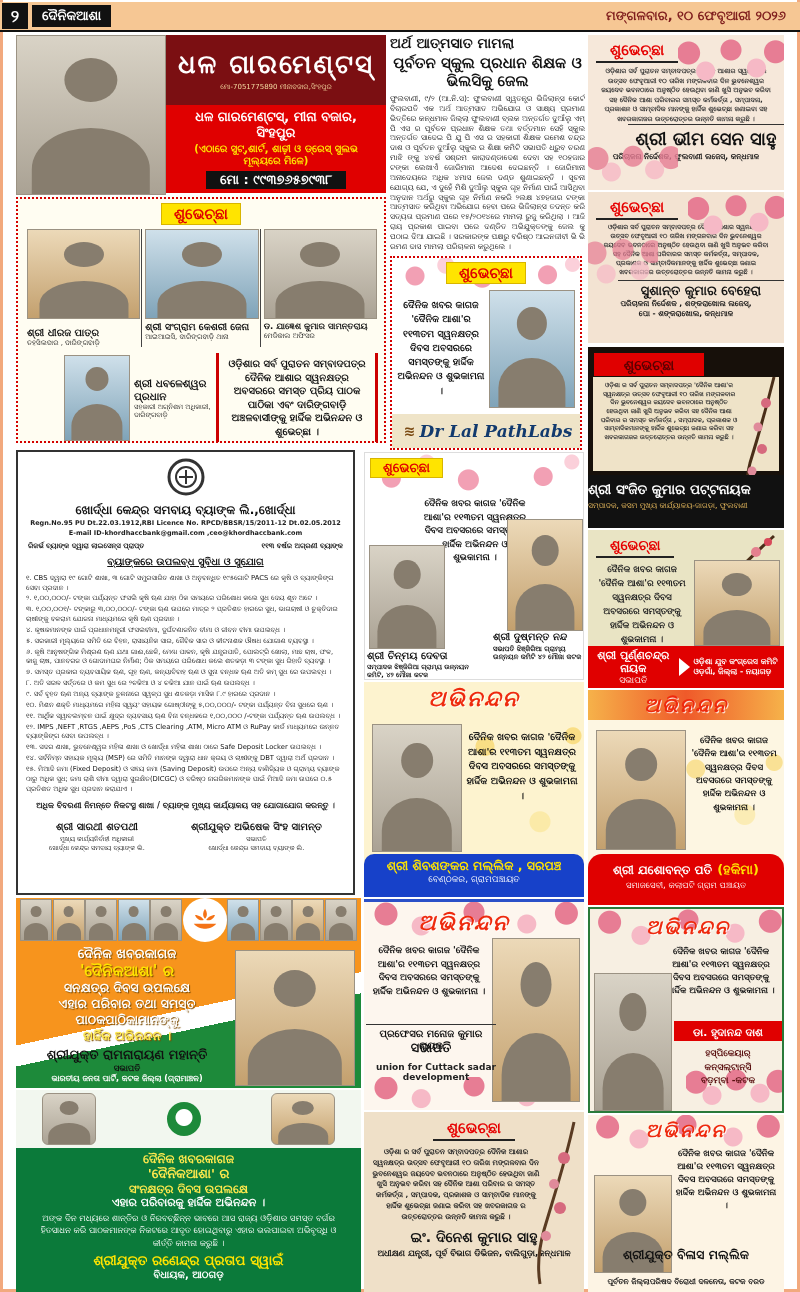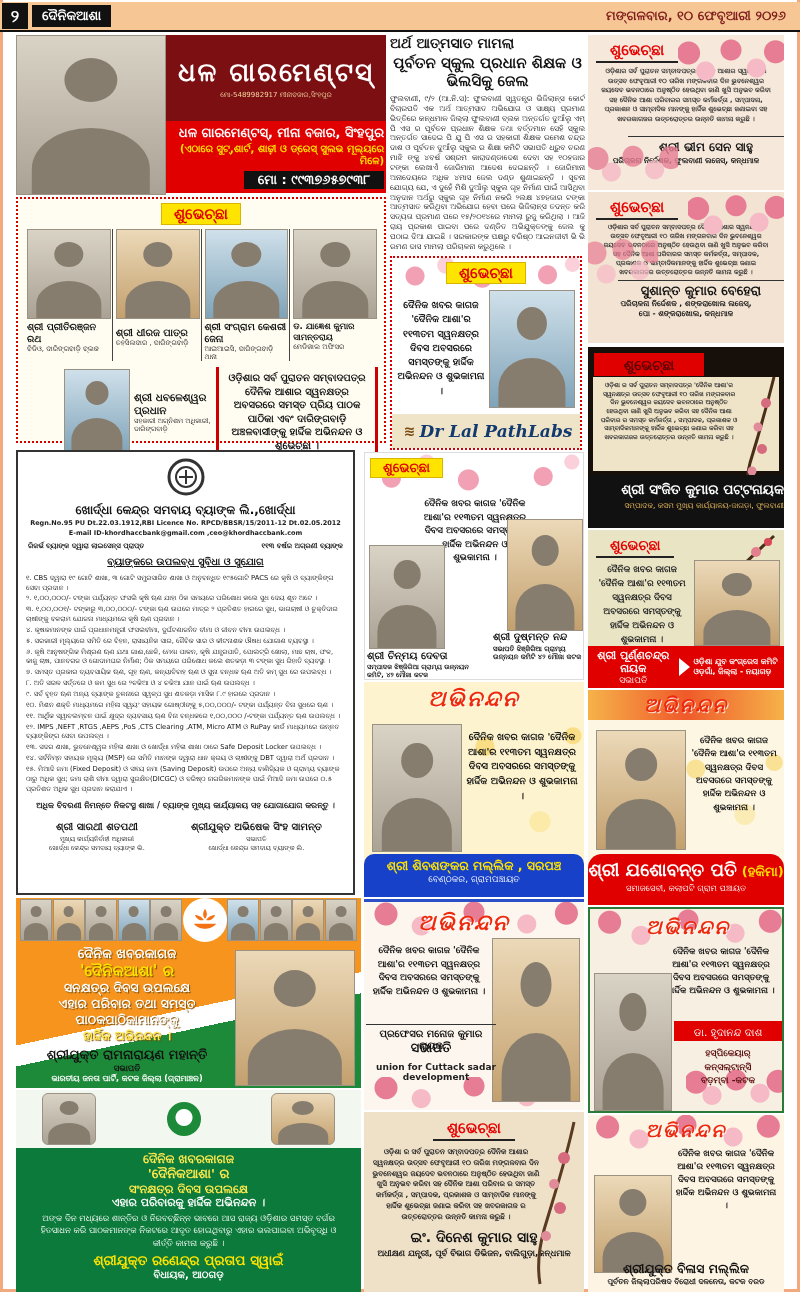--- a/index.html
+++ b/index.html
@@ -98,7 +98,7 @@
     <div style="flex:1;display:flex;flex-direction:column;">
       <div style="background:#7b0f12;color:#fff;text-align:center;flex:1;display:flex;flex-direction:column;justify-content:center;">
         <div style="font-weight:bold;font-size:26px;letter-spacing:2px;">ଧଳ ଗାରମେଣ୍ଟସ୍</div>
-        <div style="font-size:7px;color:#f4d9a0;margin-top:3px;">ମୋ-5489982917    ମୀନାବଜାର,ସିଂହପୁର</div>
+        <div style="font-size:7px;color:#f4d9a0;margin-top:3px;">ମୋ-7051775890    ମୀନାବଜାର,ସିଂହପୁର</div>
       </div>
       <div class="redband" style="padding:4px 2px;text-align:right;">
         <div style="font-weight:bold;font-size:13px;">ଧଳ ଗାରମେଣ୍ଟସ୍, ମୀନା ବଜାର, ସିଂହପୁର</div>

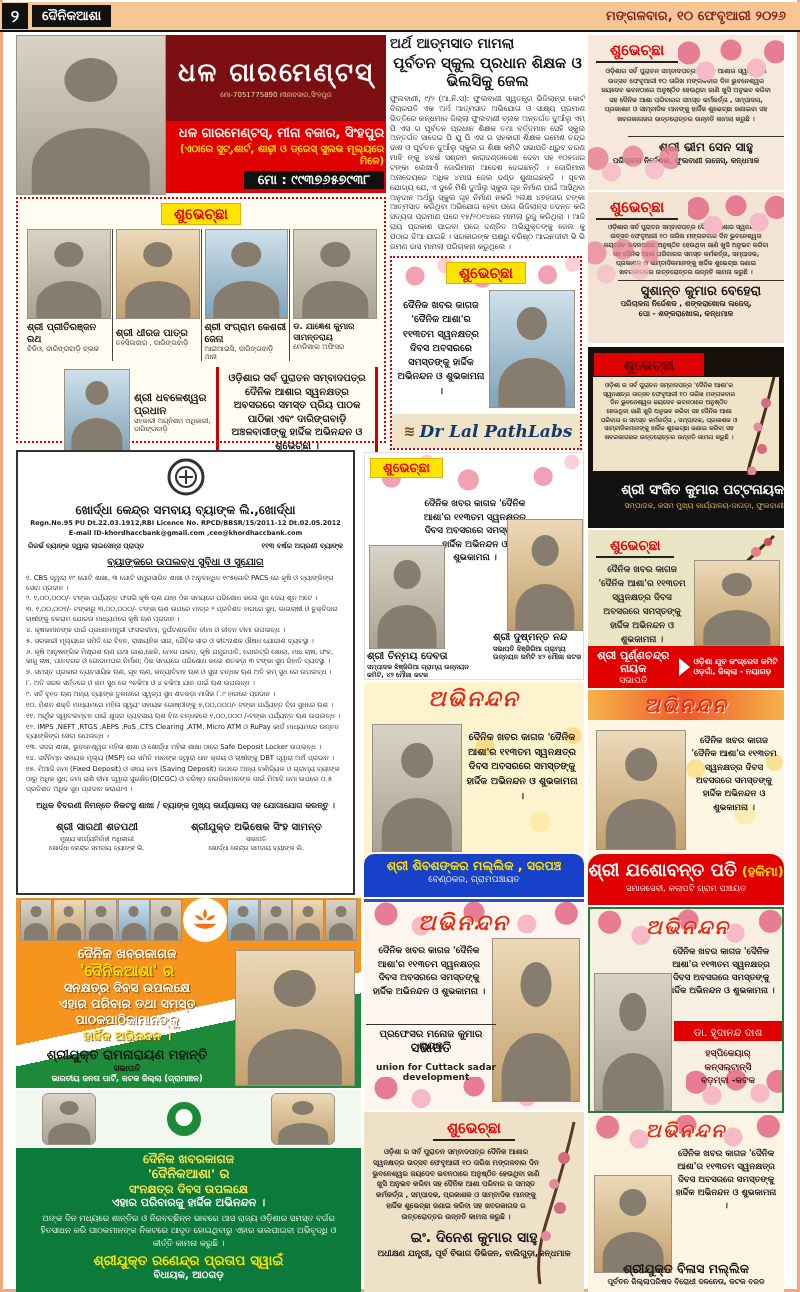--- a/index.html
+++ b/index.html
@@ -100,7 +100,7 @@
         <div style="font-weight:bold;font-size:26px;letter-spacing:2px;">ଧଳ ଗାରମେଣ୍ଟସ୍</div>
         <div style="font-size:7px;color:#f4d9a0;margin-top:3px;">ମୋ-7051775890    ମୀନାବଜାର,ସିଂହପୁର</div>
       </div>
-      <div class="redband" style="padding:4px 2px;text-align:right;">
+      <div class="redband" style="padding:4px 10px;text-align:center;">
         <div style="font-weight:bold;font-size:13px;">ଧଳ ଗାରମେଣ୍ଟସ୍, ମୀନା ବଜାର, ସିଂହପୁର</div>
         <div style="color:#ffe400;font-weight:bold;font-size:10px;margin:2px 0;">(ଏଠାରେ ସୁଟ୍,ଶାର୍ଟ, ଶାଢ଼ୀ ଓ ଡ୍ରେସ୍ ସୁଲଭ ମୂଲ୍ୟରେ ମିଳେ)</div>
         <div style="background:#111;color:#fff;font-weight:bold;font-size:13px;display:inline-block;padding:1px 14px;">ମୋ : ୯୯୩୭୬୫୭୯୩୮</div>

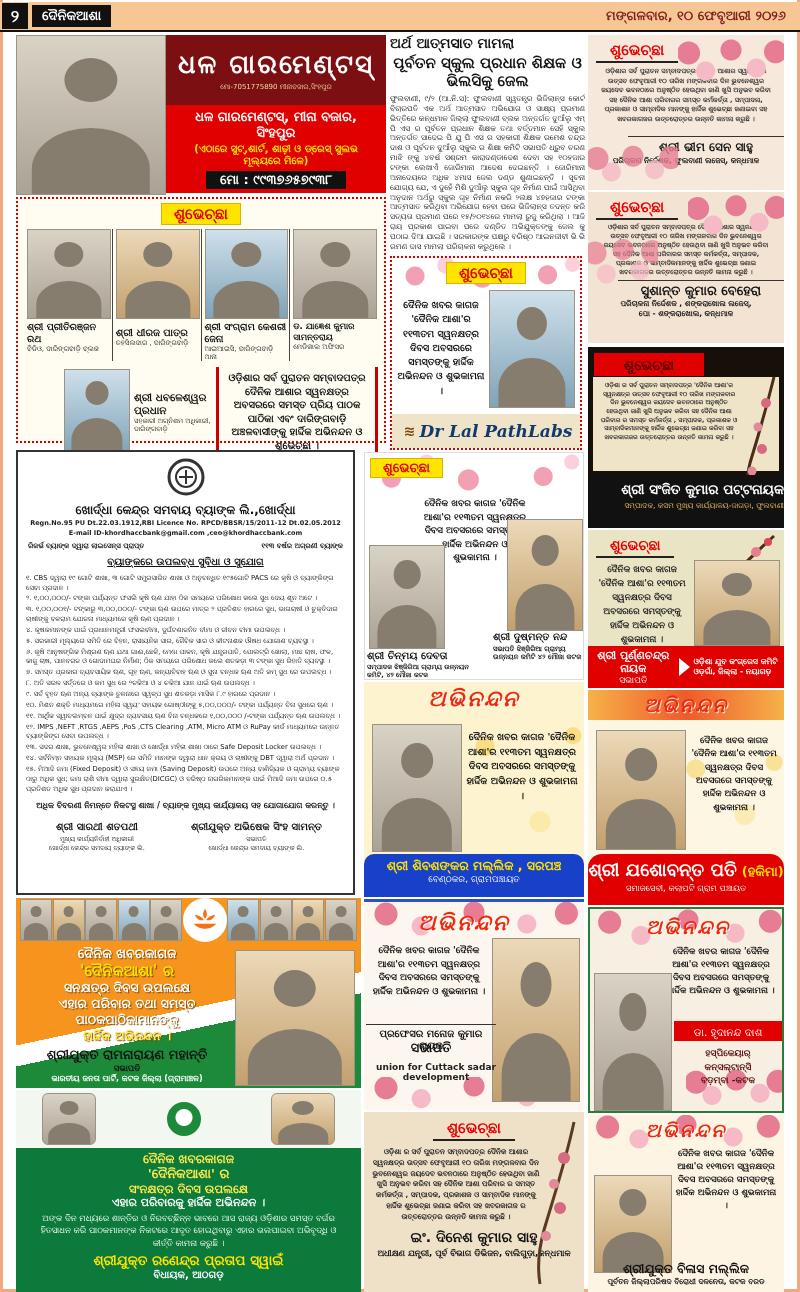--- a/index.html
+++ b/index.html
@@ -320,7 +320,7 @@
       <span class="red-title">ଶୁଭେଚ୍ଛା</span>
     </div>
     <div style="margin:4px 10px 0;font-size:6.6px;font-weight:bold;text-align:center;line-height:1.45;color:#333;">ଓଡ଼ିଶାର ସର୍ବ ପୁରାତନ ସମ୍ବାଦପତ୍ର ଦୈନିକ ଆଶାର ସ୍ୱନକ୍ଷତ୍ର ଉତ୍ସବ ଫେବୃଆରୀ ୧୦ ତାରିଖ ମଙ୍ଗଳବାର ଦିନ ଭୁବନେଶ୍ୱର ଜୟଦେବ ଭବନଠାରେ ଅନୁଷ୍ଠିତ ହେଉଥିବା ଜାଣି ଖୁସି ଅନୁଭବ କରିବା ସହ ଦୈନିକ ଆଶା ପରିବାରର ସମସ୍ତ କର୍ମକର୍ତ୍ତା , ସମ୍ପାଦନା, ପ୍ରକାଶନ ଓ ସାମ୍ବାଦିକ ମାନଙ୍କୁ ହାର୍ଦ୍ଦିକ ଶୁଭେଚ୍ଛା ଜଣାଇବା ସହ ଖବରକାଗଜର ଉତ୍ତରୋତ୍ତର ଉନ୍ନତି କାମନା କରୁଛି ।</div>
-    <div style="text-align:center;font-weight:bold;font-size:12px;margin-top:12px;border-top:1px solid #333;padding-top:3px;margin-left:40px;">ଶ୍ରୀ ଭୀମ ସେନ ସାହୁ</div>
+    <div style="text-align:center;font-weight:bold;font-size:18px;margin-top:0;border-top:1px solid #333;padding-top:3px;margin-left:40px;">ଶ୍ରୀ ଭୀମ ସେନ ସାହୁ</div>
     <div style="text-align:center;font-weight:bold;font-size:7.5px;margin-top:2px;">ପରିଚାଳନା ନିର୍ଦ୍ଦେଶକ, ଫୁଲବାଣୀ ଲଜେସ୍, କନ୍ଧମାଳ</div>
   </div>
 

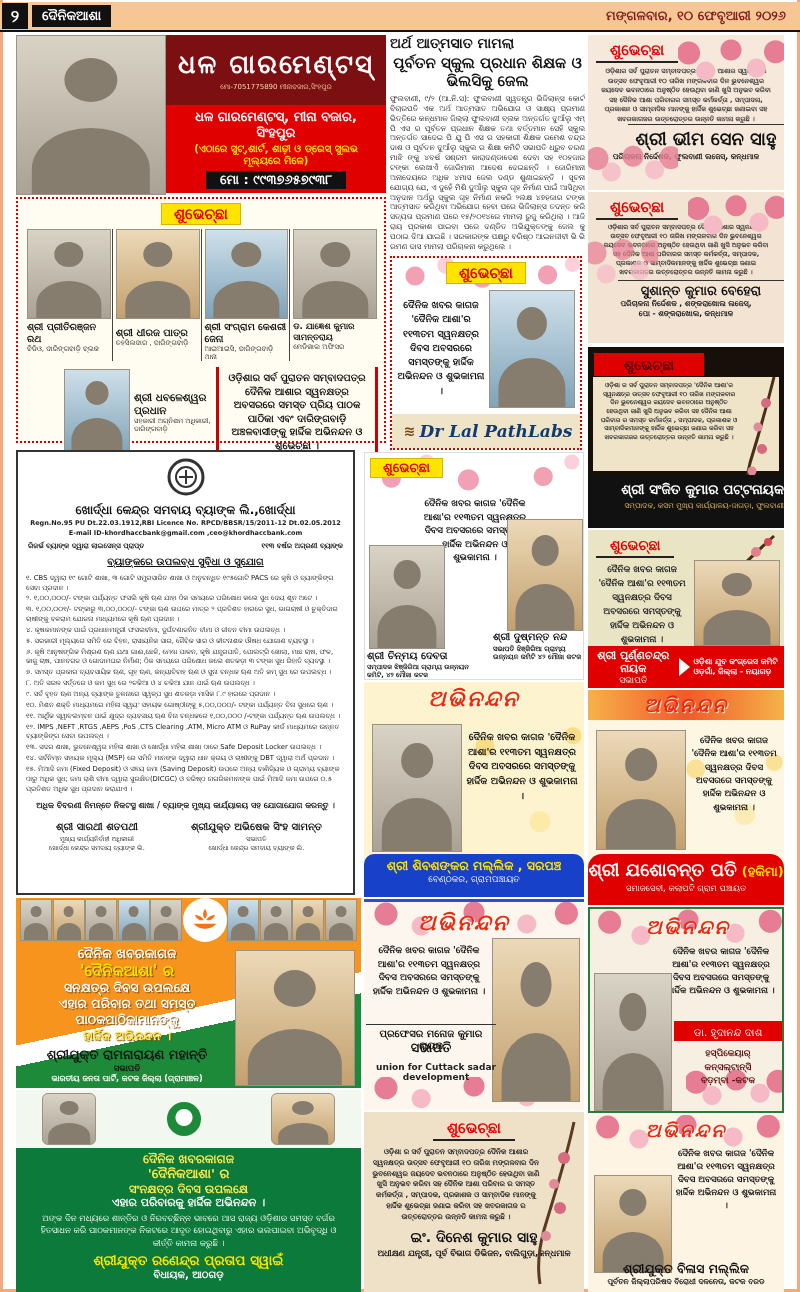--- a/index.html
+++ b/index.html
@@ -113,11 +113,6 @@
       <span class="chip">ଶୁଭେଚ୍ଛା</span>
     </div>
     <div style="display:flex;margin-top:4px;">
-      <div style="flex:1;border-right:1px solid #444;padding:0 3px;text-align:left;">
-        <div class="photo" style="width:100%;height:88px;"></div>
-        <div style="font-weight:bold;font-size:9.5px;margin-top:2px;">ଶ୍ରୀ ପ୍ରୀତିରଞ୍ଜନ ରଥ</div>
-        <div style="font-size:7px;">ବିଡିଓ, ଦାରିଙ୍ଗବାଡ଼ି ବ୍ଲକ</div>
-      </div>
       <div style="flex:1;border-right:1px solid #444;padding:0 3px;">
         <div class="photo warm" style="width:100%;height:88px;"></div>
         <div style="font-weight:bold;font-size:10px;margin-top:8px;">ଶ୍ରୀ ଧୀରଜ ପାତ୍ର</div>

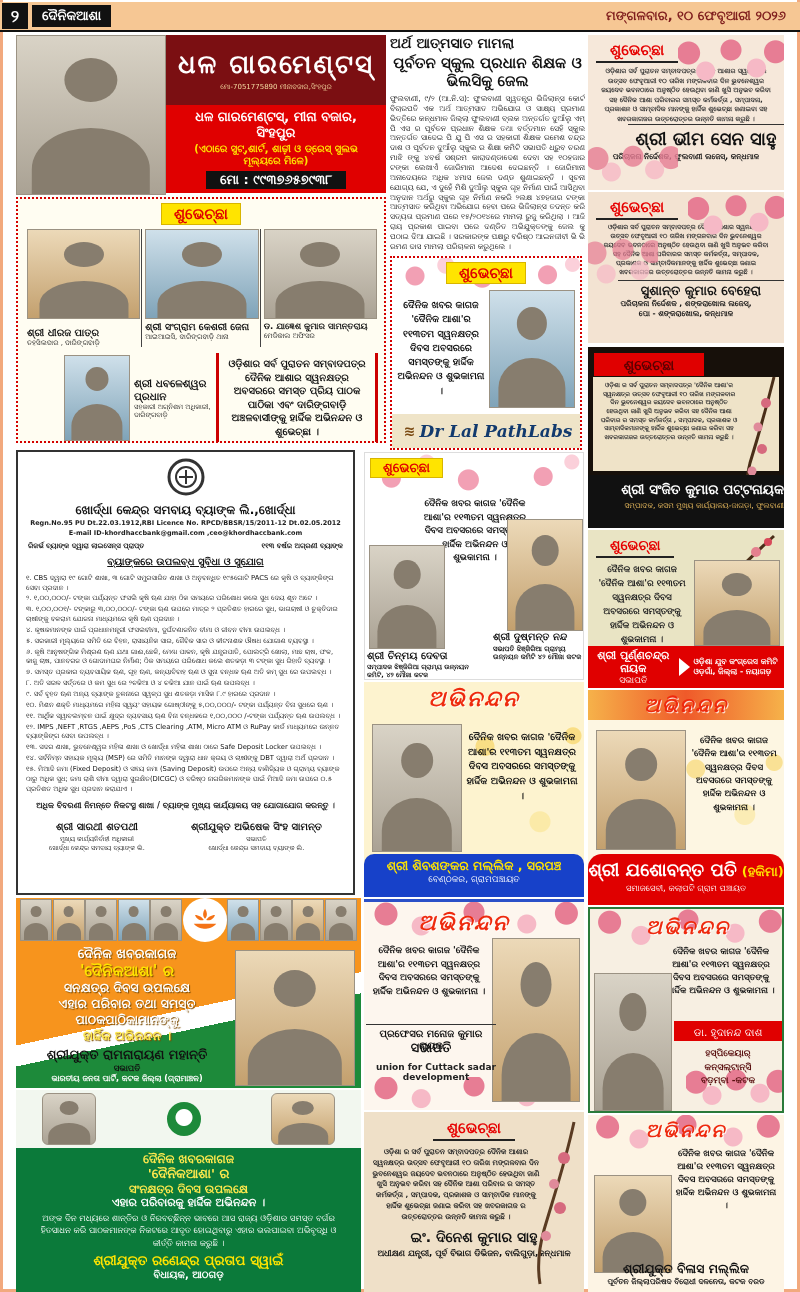--- a/index.html
+++ b/index.html
@@ -69,7 +69,7 @@
   
   .redband{background:#e00000;color:#fff;}
   .blueband{background:#1741c9;color:#fff;text-align:center;}
-  .blackband{background:#111;color:#fff;text-align:right;}
+  .blackband{background:#111;color:#fff;text-align:left;}
   .arrow-right{width:0;height:0;border-top:9px solid transparent;border-bottom:9px solid transparent;
                border-left:11px solid #fff;}
   .lotus-circle{background:#fff;border-radius:50%;display:flex;align-items:center;justify-content:center;}

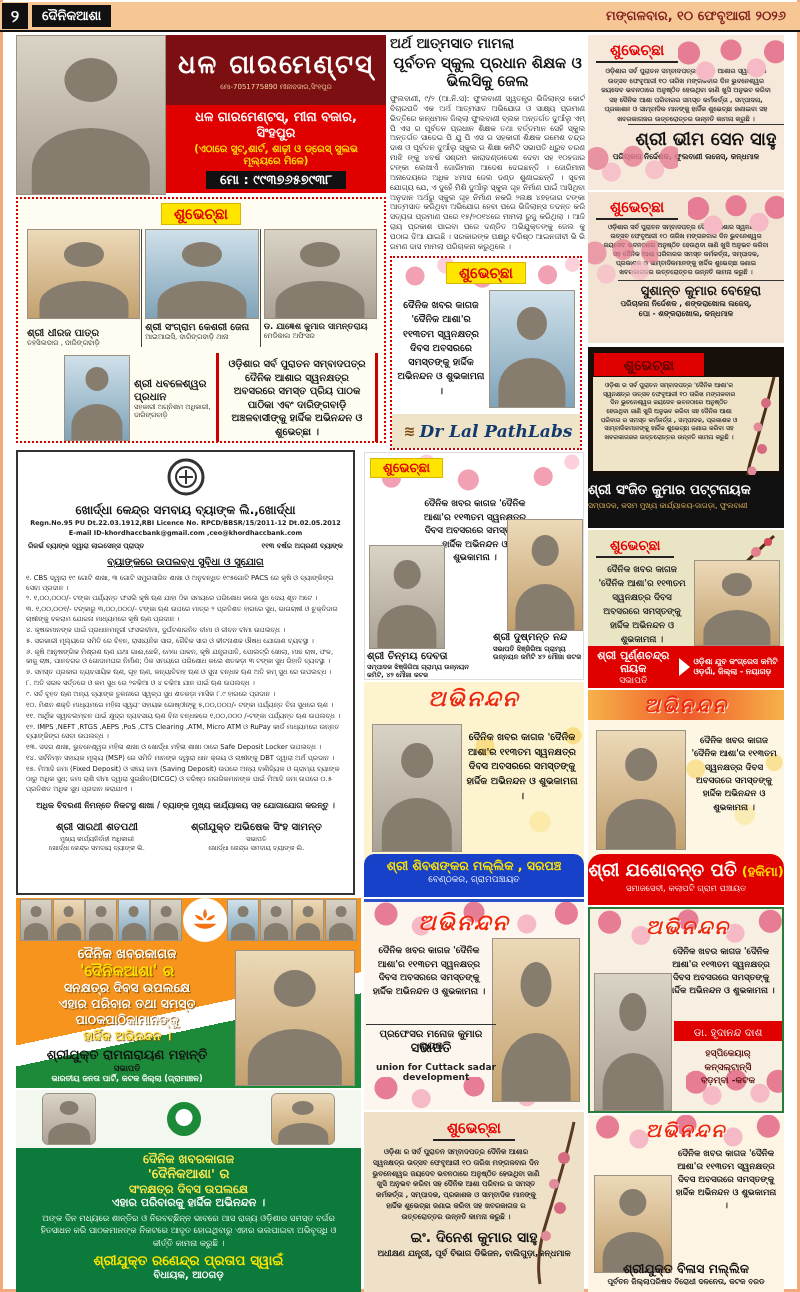--- a/index.html
+++ b/index.html
@@ -383,7 +383,7 @@
     <div style="position:absolute;left:102px;top:44px;width:88px;font-weight:bold;font-size:8.6px;text-align:center;line-height:1.55;">ଦୈନିକ ଖବର କାଗଜ 'ଦୈନିକ ଆଶା'ର ୧୧୩ତମ ସ୍ୱନକ୍ଷତ୍ର ଦିବସ ଅବସରରେ ସମସ୍ତଙ୍କୁ ହାର୍ଦ୍ଦିକ ଅଭିନନ୍ଦନ ଓ ଶୁଭକାମନା ।</div>
     <div class="redband" style="position:absolute;left:0;top:164px;width:196px;height:51px;text-align:center;border-radius:14px 14px 0 0;">
       <div style="margin-top:5px;">
-        <span style="font-weight:bold;font-size:18px;">ଶ୍ରୀ ଯଶୋବନ୍ତ ପତି</span>
+        <span style="font-weight:bold;font-size:12px;">ଶ୍ରୀ ଯଶୋବନ୍ତ ପତି</span>
         <span style="font-weight:bold;font-size:13px;color:#ffe400;">(ହକିମା)</span>
       </div>
       <div style="font-size:8.5px;margin-top:2px;">ସମାଜସେବୀ, କଲାପଟି ଗ୍ରାମ ପଞ୍ଚାୟତ</div>

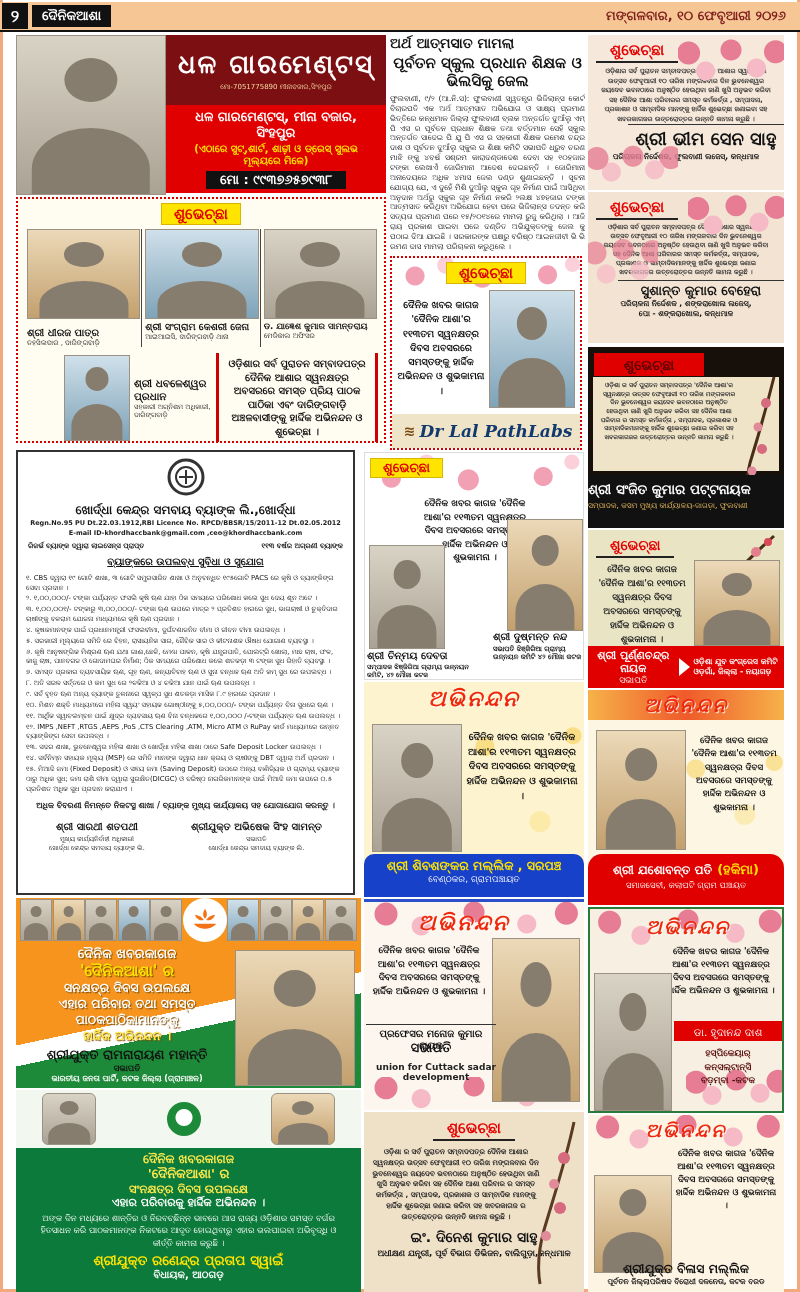--- a/index.html
+++ b/index.html
@@ -397,7 +397,7 @@
     <div style="position:absolute;left:72px;top:36px;width:118px;font-weight:bold;font-size:8.6px;text-align:center;line-height:1.5;">ଦୈନିକ ଖବର କାଗଜ 'ଦୈନିକ ଆଶା'ର ୧୧୩ତମ ସ୍ୱନକ୍ଷତ୍ର ଦିବସ ଅବସରରେ ସମସ୍ତଙ୍କୁ ହାର୍ଦ୍ଦିକ ଅଭିନନ୍ଦନ ଓ ଶୁଭକାମନା ।</div>
     <div class="photo" style="position:absolute;left:4px;top:64px;width:76px;height:136px;"></div>
     <div class="redband" style="position:absolute;left:84px;top:112px;width:108px;height:20px;text-align:center;">
-      <span style="font-weight:normal;font-size:10.5px;line-height:20px;">ଡା. ହୃଦାନନ୍ଦ ଦାଶ</span>
+      <span style="font-weight:bold;font-size:10.5px;line-height:20px;">ଡା. ହୃଦାନନ୍ଦ ଦାଶ</span>
     </div>
     <div class="pre" style="position:absolute;left:84px;top:138px;width:108px;font-weight:bold;font-size:9px;text-align:center;color:#5a1010;line-height:1.5;">ହସ୍ପିକେୟାର୍
 କନ୍ସଲ୍ଟାନ୍ସି

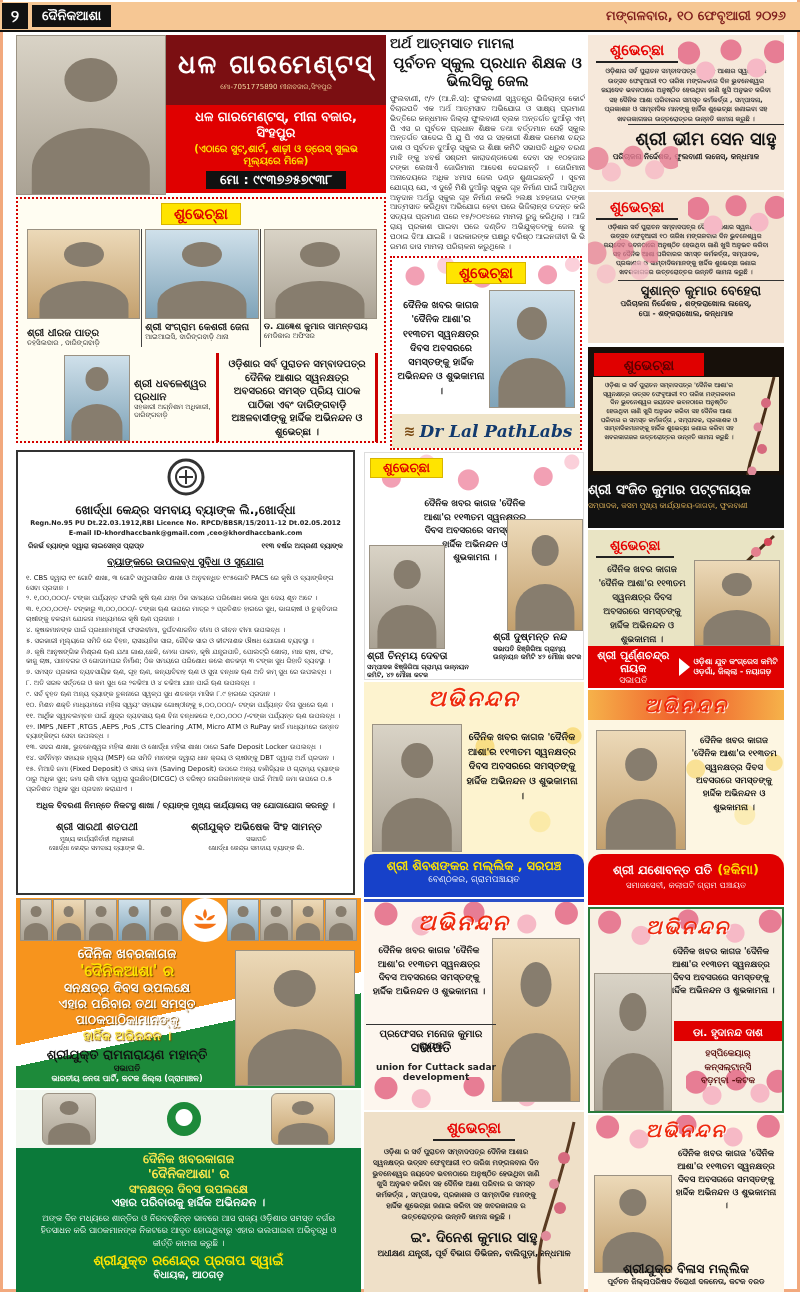--- a/index.html
+++ b/index.html
@@ -409,7 +409,7 @@
     <div class="script-title" style="position:absolute;left:0;top:4px;width:196px;text-align:center;font-size:19px;">ଅଭିନନ୍ଦନ</div>
     <div style="position:absolute;left:86px;top:32px;width:104px;font-weight:bold;font-size:8.6px;text-align:center;line-height:1.5;">ଦୈନିକ ଖବର କାଗଜ 'ଦୈନିକ ଆଶା'ର ୧୧୩ତମ ସ୍ୱନକ୍ଷତ୍ର ଦିବସ ଅବସରରେ ସମସ୍ତଙ୍କୁ ହାର୍ଦ୍ଦିକ ଅଭିନନ୍ଦନ ଓ ଶୁଭକାମନା ।</div>
     <div class="photo warm" style="position:absolute;left:6px;top:60px;width:76px;height:96px;"></div>
-    <div style="position:absolute;left:0;top:146px;width:196px;text-align:center;font-weight:bold;font-size:12.5px;">ଶ୍ରୀଯୁକ୍ତ ବିଳାସ ମଲ୍ଲିକ</div>
+    <div style="position:absolute;left:0;top:132px;width:196px;text-align:center;font-weight:bold;font-size:12.5px;">ଶ୍ରୀଯୁକ୍ତ ବିଳାସ ମଲ୍ଲିକ</div>
     <div style="position:absolute;left:0;top:162px;width:196px;text-align:center;font-weight:bold;font-size:7.5px;">ପୂର୍ବତନ ଜିଲ୍ଲାପରିଷଦ ବିରୋଧୀ ଦଳନେତା, କଟକ ବରଡ</div>
   </div>
 

